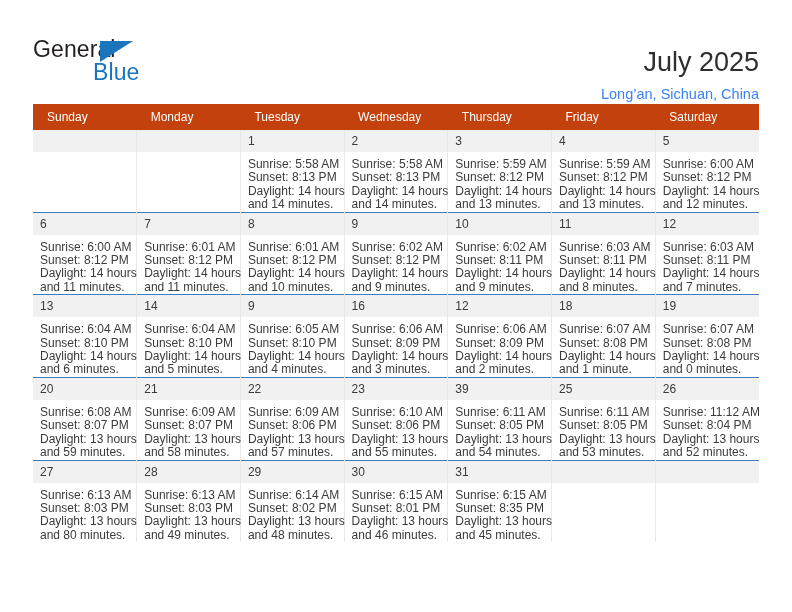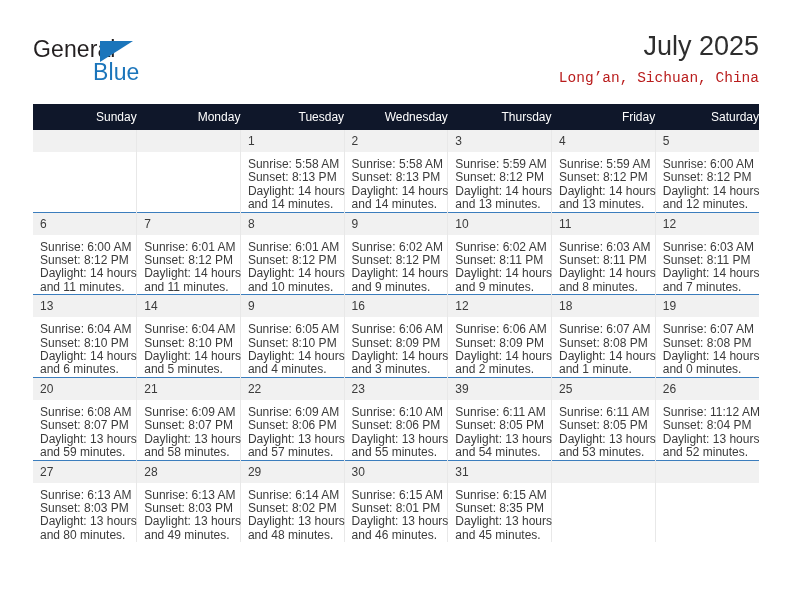--- a/index.html
+++ b/index.html
@@ -70,7 +70,7 @@
   .title-block {
     position: absolute;
     right: 0;
-    top: 0;
+    top: 16px;
     text-align: right;
   }
   .month-title {

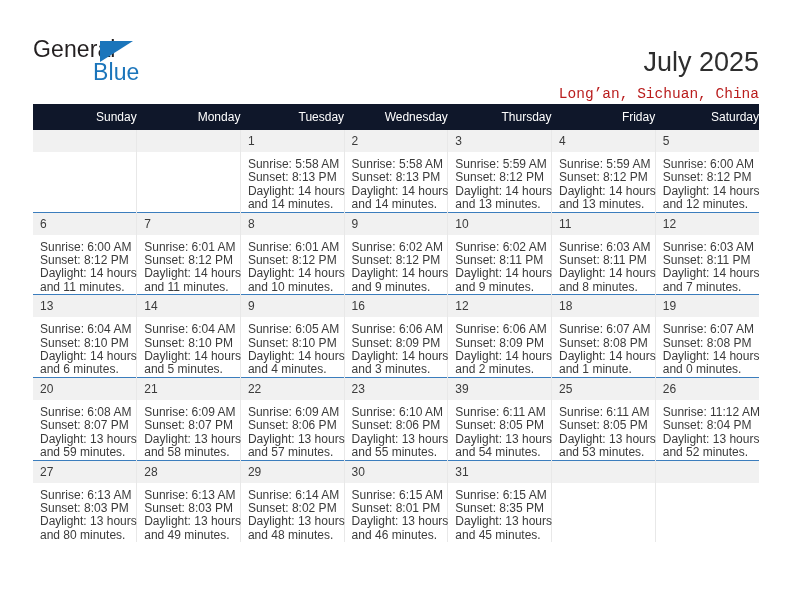--- a/index.html
+++ b/index.html
@@ -83,10 +83,9 @@
   .location {
     margin-top: 7px;
     font-size: 14.5px;
-    color: #b91c1c;
+    color: #3b82f6;
     line-height: 18px;
     white-space: nowrap;
-    font-family: Liberation Mono, monospace;
   }
 
   

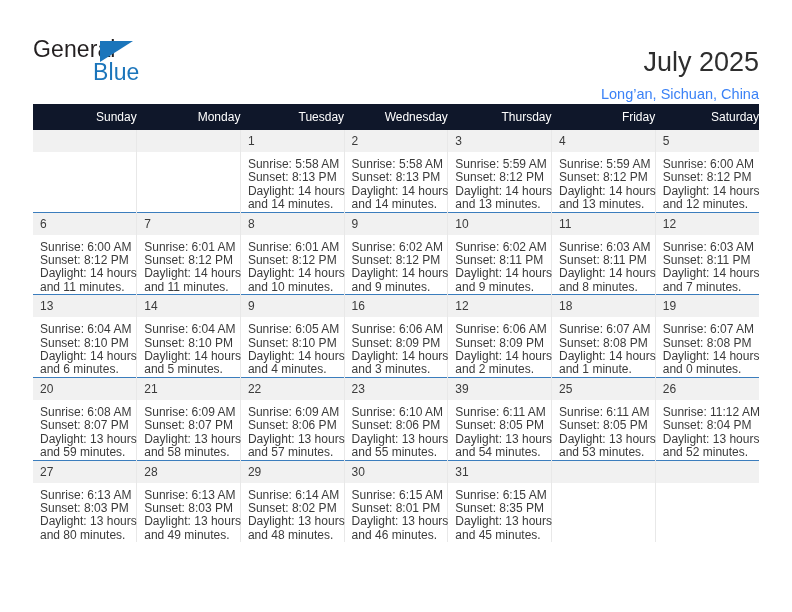--- a/index.html
+++ b/index.html
@@ -98,11 +98,11 @@
     table-layout: fixed;
   }
   .calendar th {
-    background: #0f172a;
+    background: #c2410c;
     color: #ffffff;
     font-size: 12px;
     font-weight: normal;
-    text-align: right;
+    text-align: left;
     padding: 6px 0 6px 14px;
     height: 13px;
     border: none;

